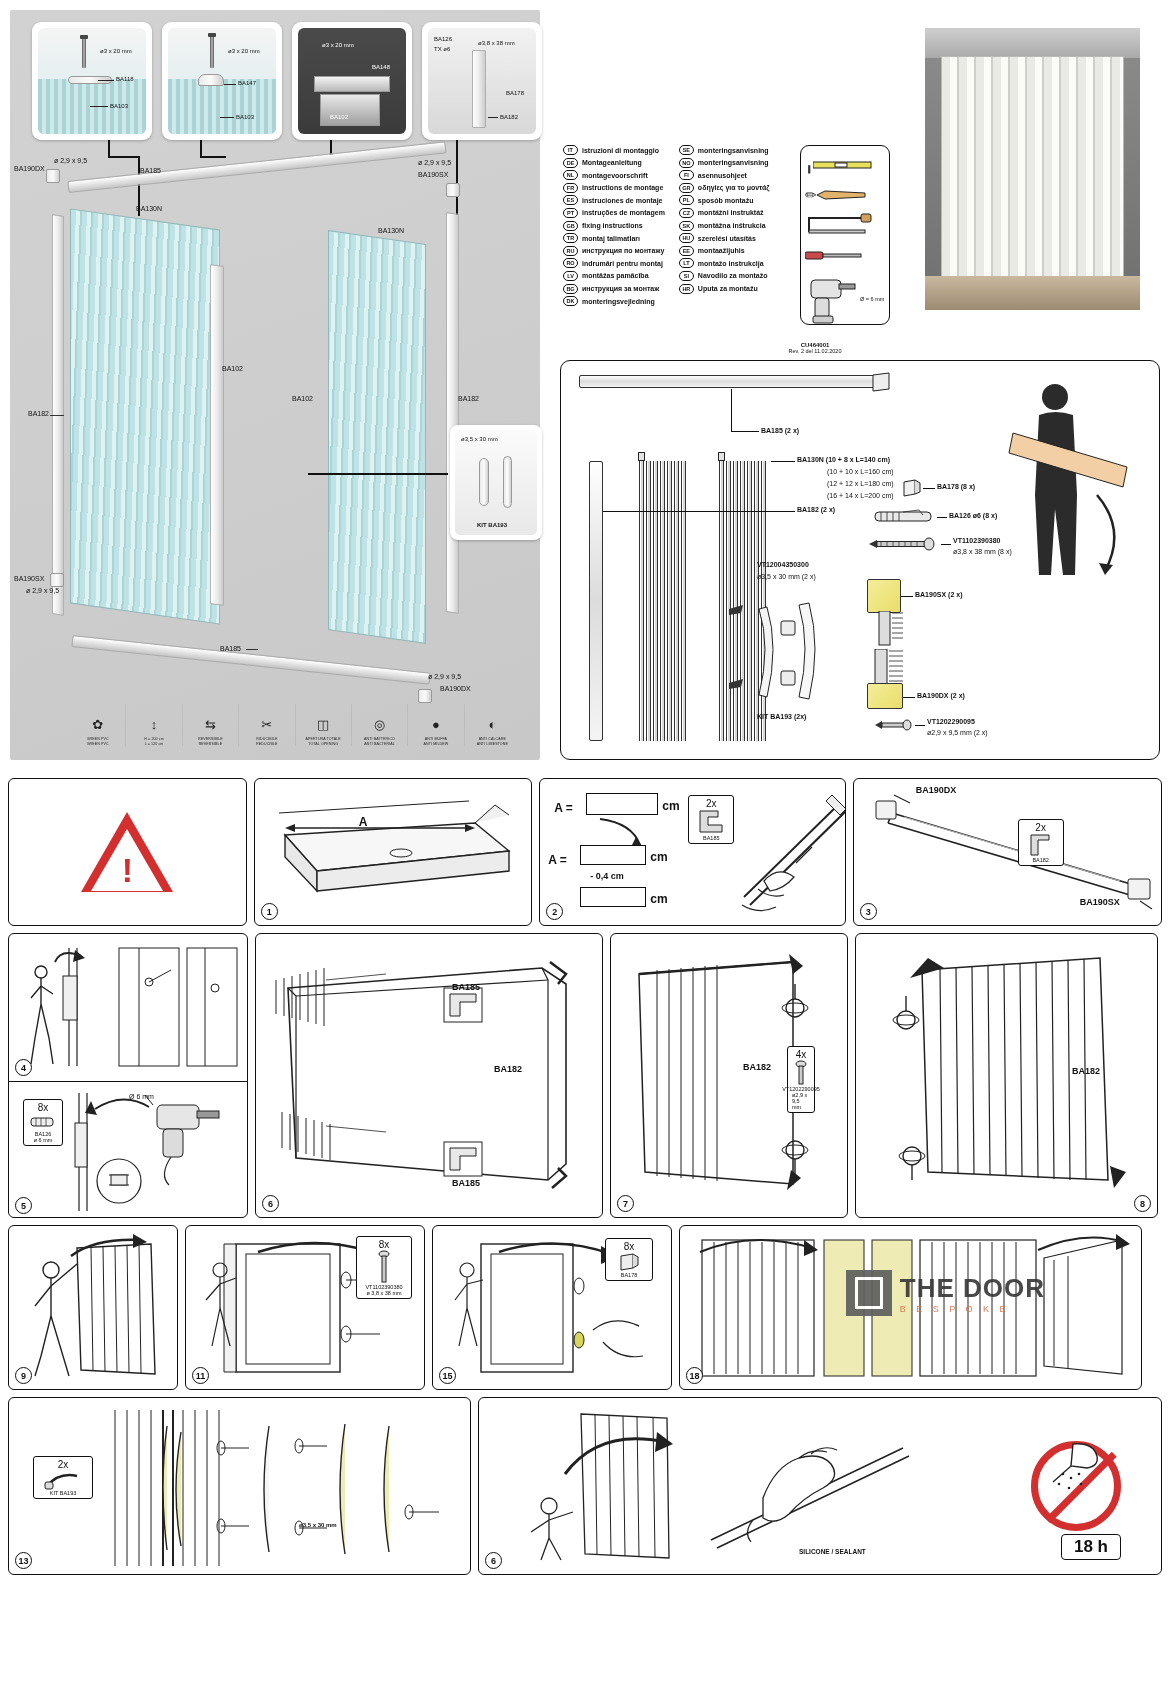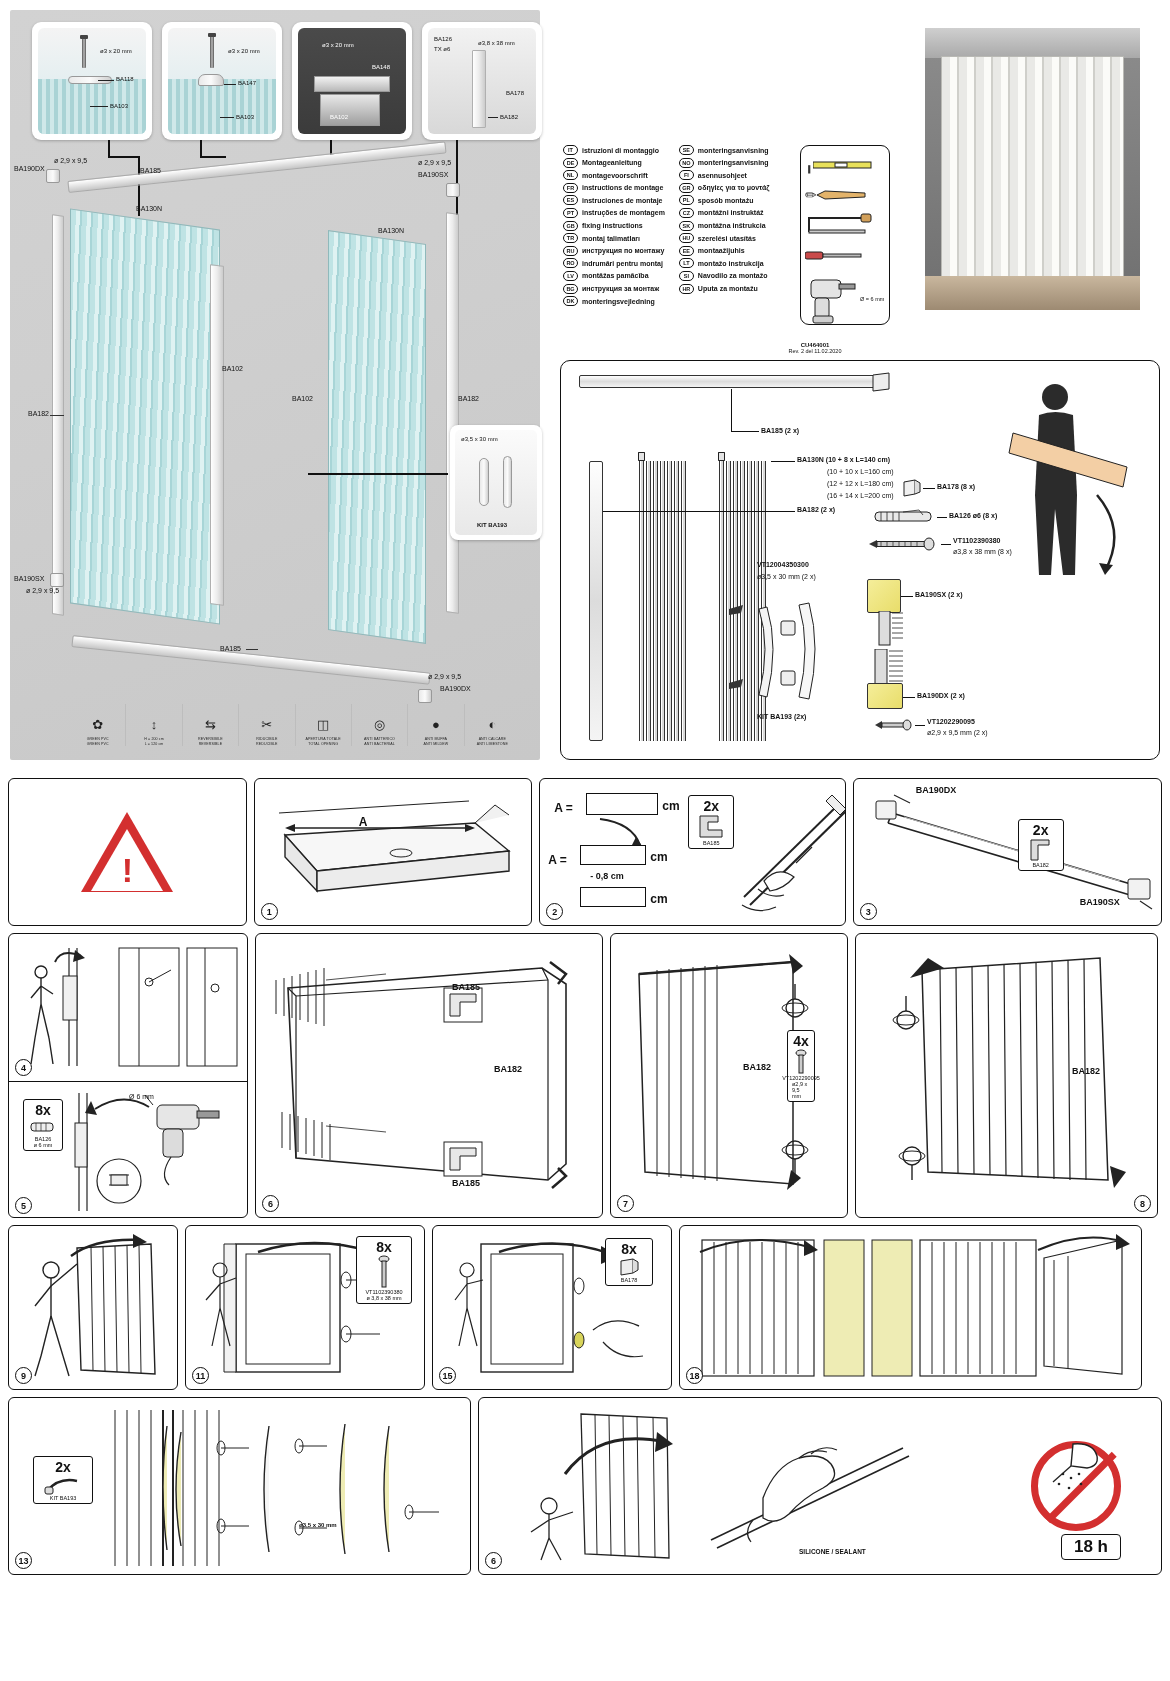--- a/index.html
+++ b/index.html
@@ -224,7 +224,7 @@
     position:absolute; border:1.2px solid #111; border-radius:3px; background:#fff;
     display:flex; flex-direction:column; align-items:center; padding:2px 4px;
   }
-  .badge-n { font-size:14px; font-weight:700; color:#111; }
+  .badge-n { font-size:10px; font-weight:400; color:#111; }
   .badge-t { font-size:5.5px; color:#111; }
 
   .logo-wm {

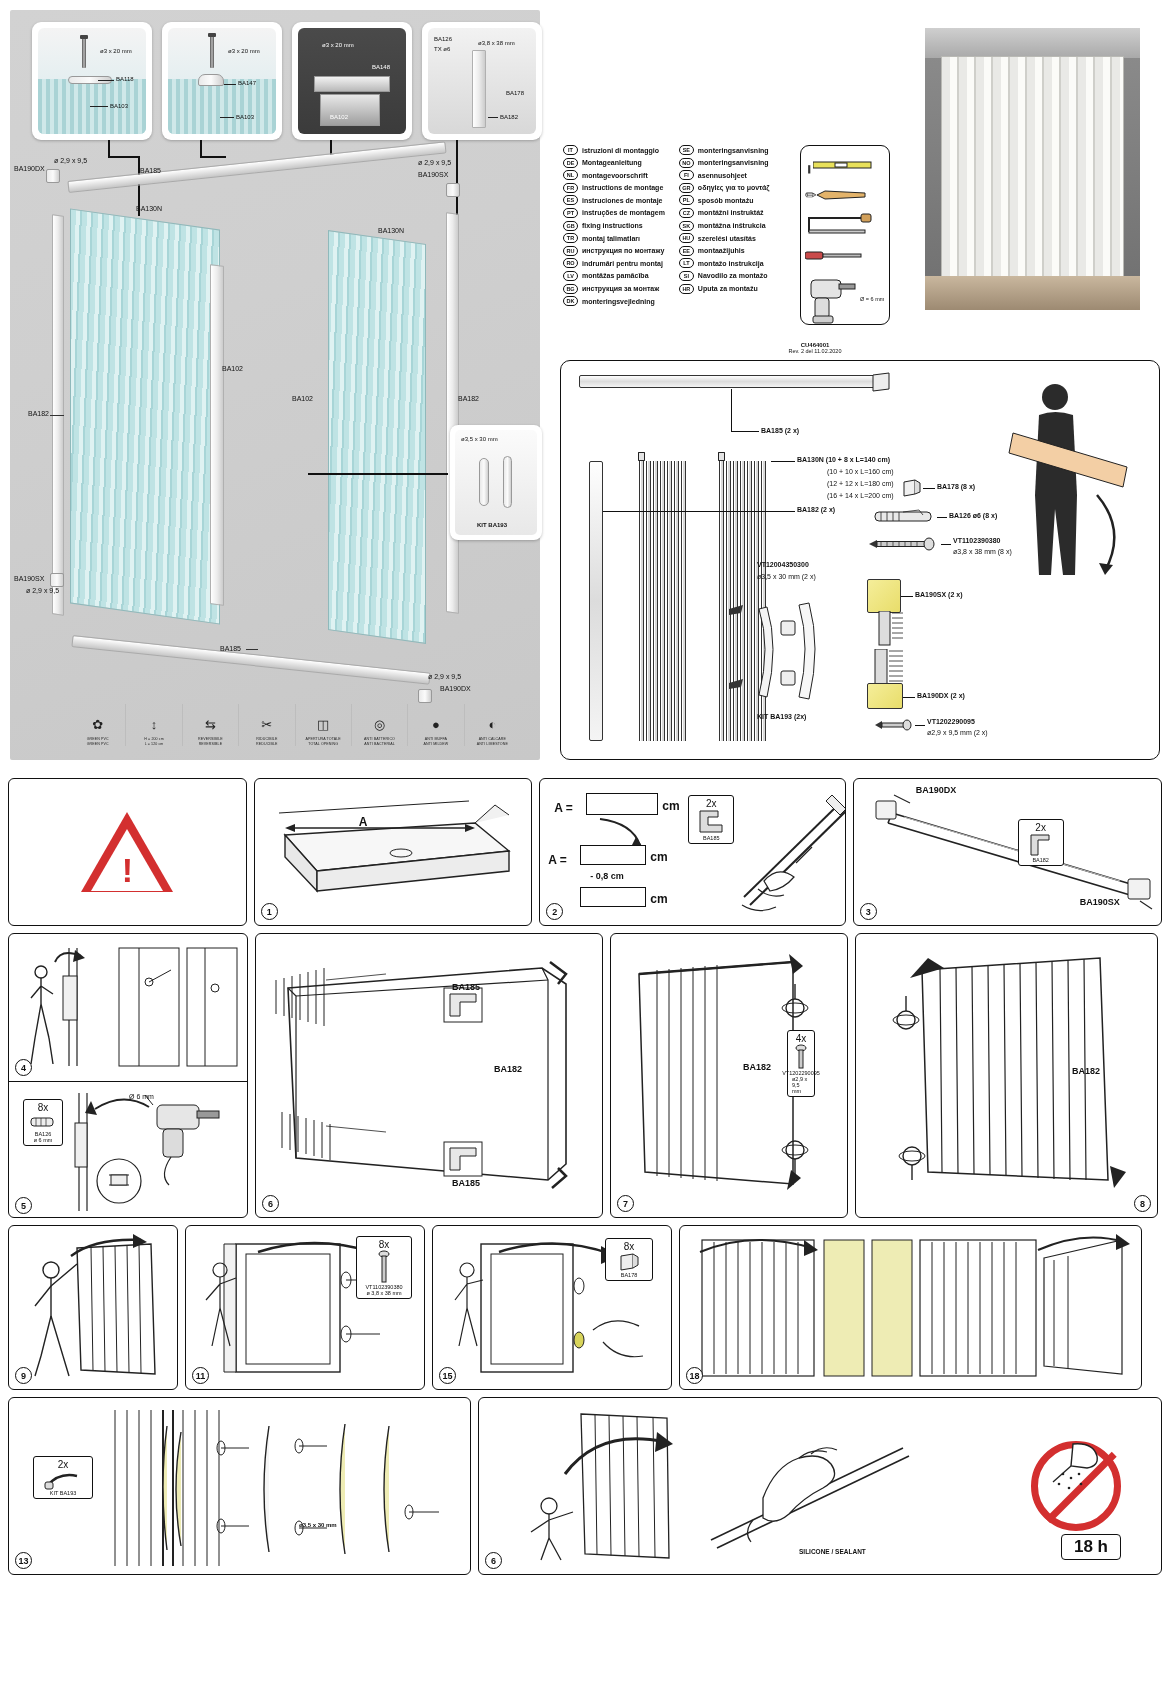--- a/index.html
+++ b/index.html
@@ -786,7 +786,7 @@
         <div class="mtext" style="left:8px;top:74px;">A =</div>
         <div class="measure-box" style="left:40px;top:66px;width:66px;height:20px;"></div>
         <div class="mtext" style="left:110px;top:71px;">cm</div>
-        <div class="mtext sm" style="left:50px;top:92px;">- 0,8 cm</div>
+        <div class="mtext sm" style="left:50px;top:92px;">- 0,4 cm</div>
         <div class="measure-box" style="left:40px;top:108px;width:66px;height:20px;"></div>
         <div class="mtext" style="left:110px;top:113px;">cm</div>
 

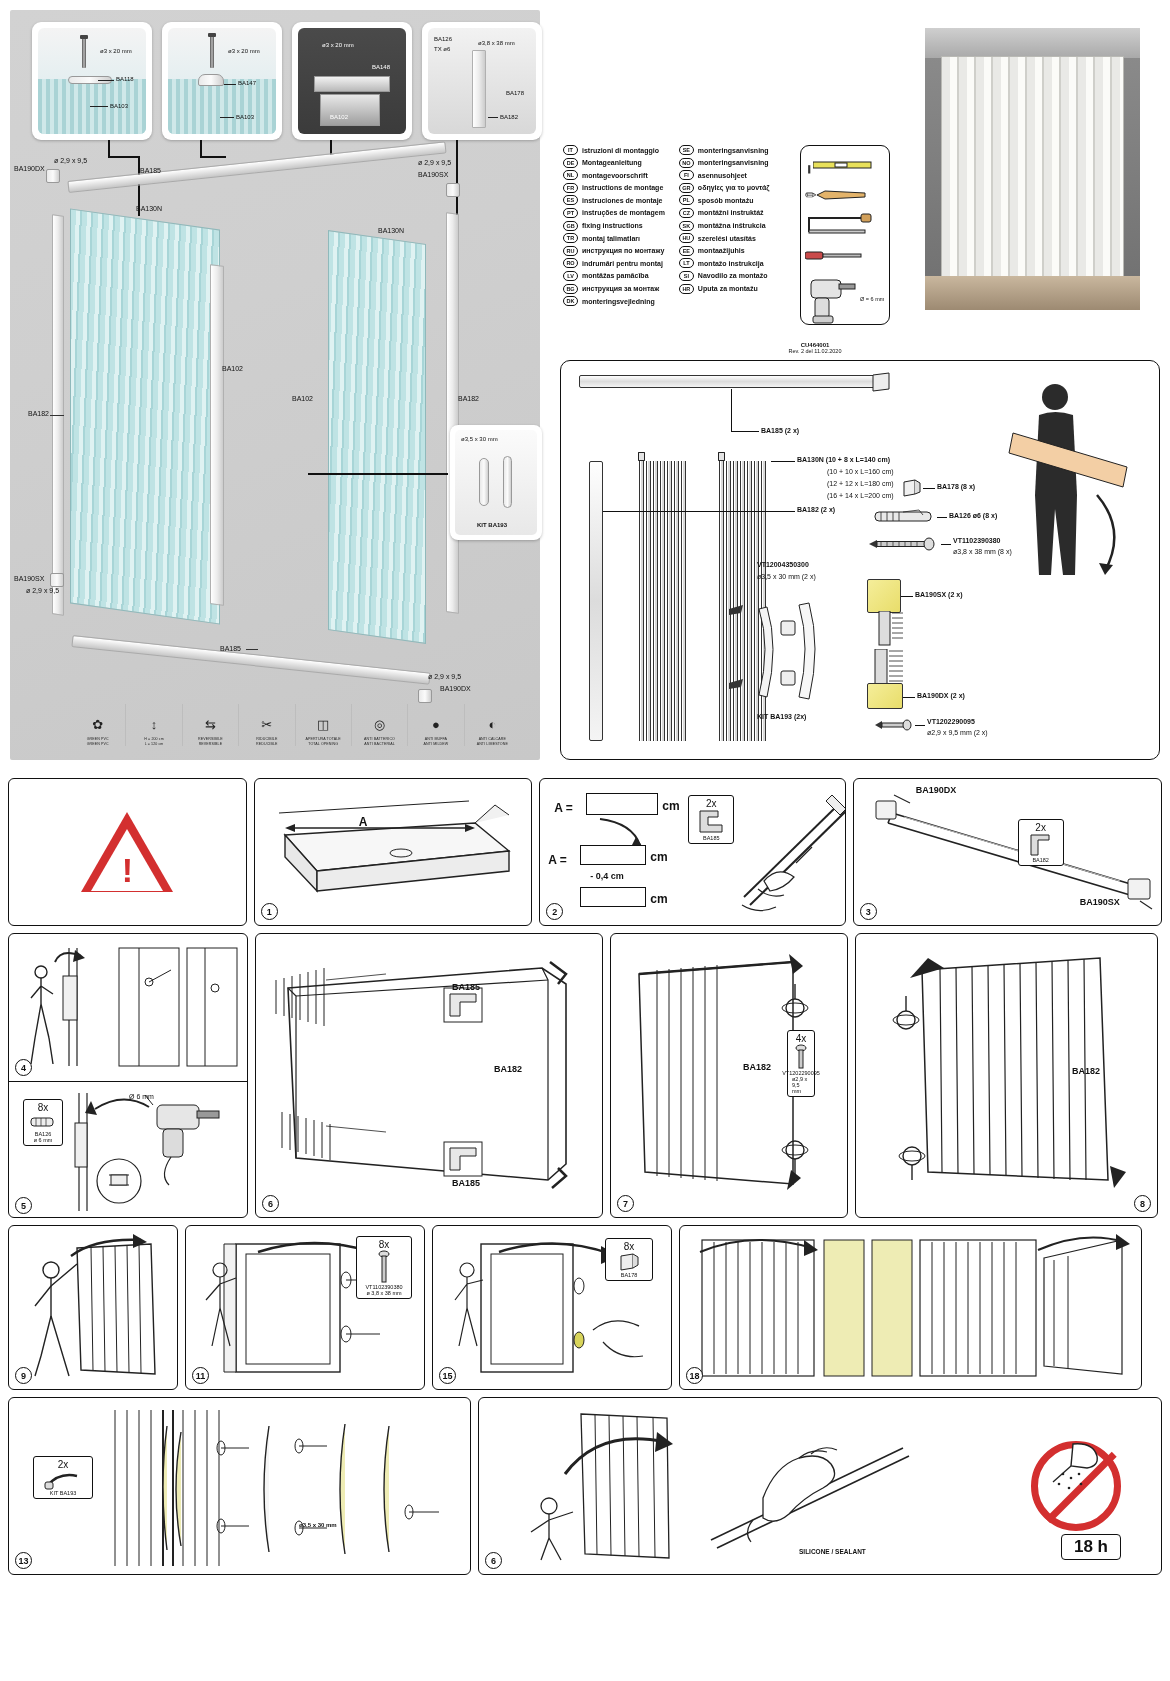--- a/index.html
+++ b/index.html
@@ -930,7 +930,7 @@
           <ellipse cx="174" cy="206" rx="13" ry="5" fill="none" stroke="#222"></ellipse>
         </svg>
         <div class="mtext sm" style="left:132px;top:128px;">BA182</div>
-        <div class="badge" style="left:176px;top:96px;width:28px;">
+        <div class="badge" style="left:176px;top:112px;width:28px;">
           <span class="badge-n">4x</span>
           <svg width="14" height="26">
             <ellipse cx="7" cy="4" rx="5" ry="3" fill="#ddd" stroke="#222"></ellipse>

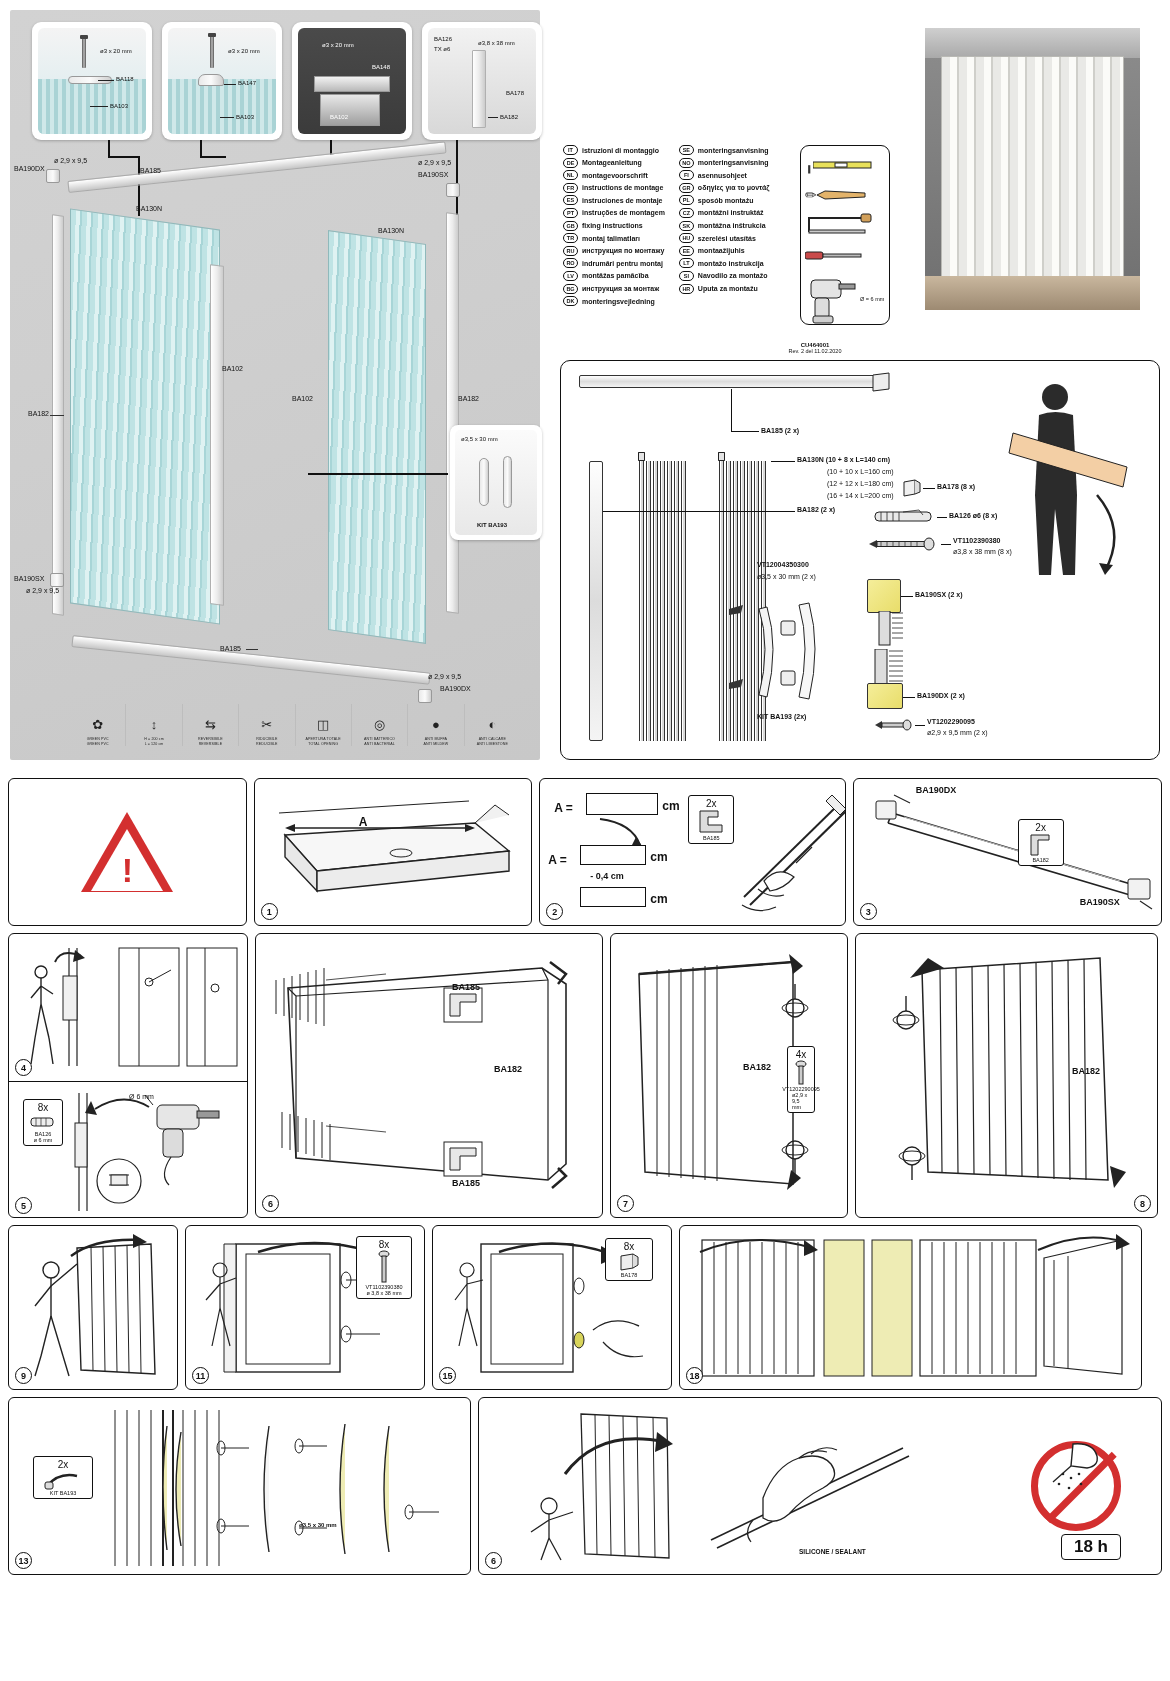--- a/index.html
+++ b/index.html
@@ -1052,6 +1052,13 @@
           <path d="M346,16 Q392,-4 432,8" fill="none" stroke="#222" stroke-width="2"></path>
           <path d="M424,0 L438,10 L424,16 Z" fill="#222"></path>
         </svg>
+        <div class="logo-wm">
+          <div class="logo-sq"></div>
+          <div>
+            <div class="logo-txt1">THE DOOR</div>
+            <div class="logo-txt2">B E S P O K E</div>
+          </div>
+        </div>
         <div class="snum">18</div>
       </div>
     </div>

